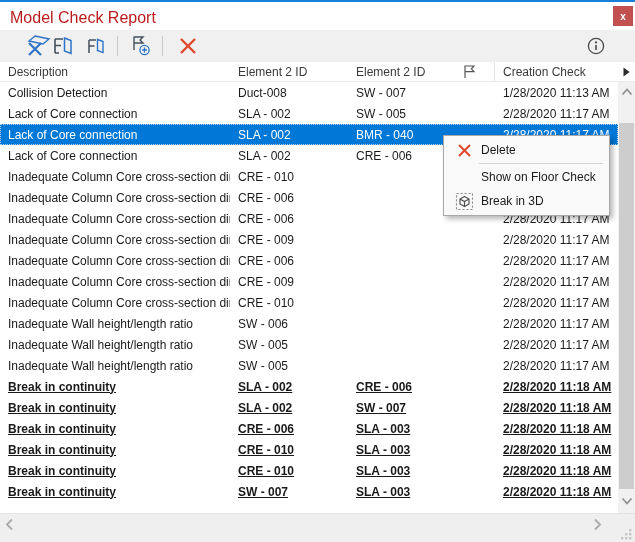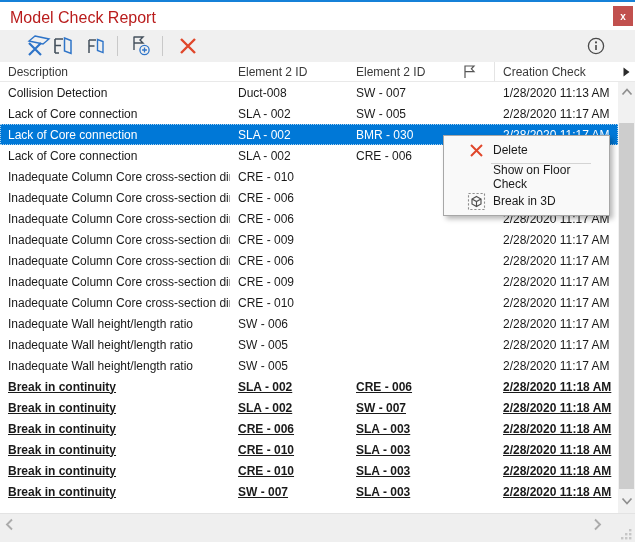--- a/index.html
+++ b/index.html
@@ -153,7 +153,7 @@
         <div class="row selected">
     <div class="cell c-desc">Lack of Core connection</div>
     <div class="cell c-e1">SLA - 002</div>
-    <div class="cell c-e2">BMR - 030</div>
+    <div class="cell c-e2">BMR - 040</div>
     <div class="cell c-flag"></div>
     <div class="cell c-date">2/28/2020 11:17 AM</div>
   </div>

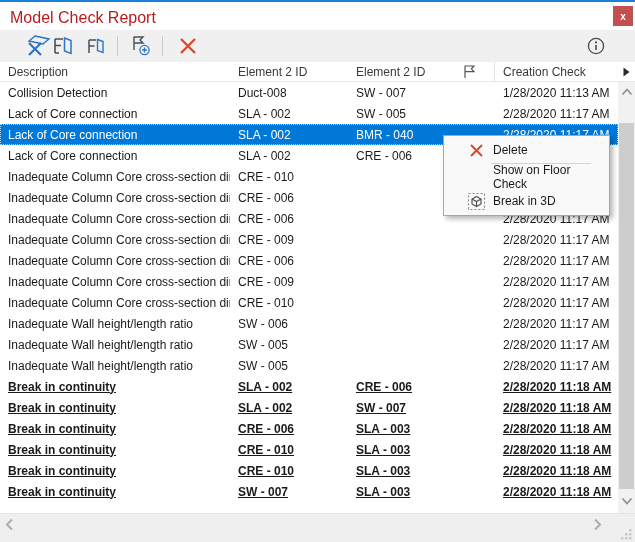--- a/index.html
+++ b/index.html
@@ -46,7 +46,7 @@
 
   
   .context-menu { position:absolute; left:443px; top:135px; width:167px; background:#f9f9f9;
-                  border:1px solid #a7a7a7; box-shadow:3px 3px 5px rgba(0,0,0,0.28); z-index:50; padding:2px 16px; }
+                  border:1px solid #a7a7a7; box-shadow:3px 3px 5px rgba(0,0,0,0.28); z-index:50; padding:2px 4px; }
   .menu-item { height:24px; display:flex; align-items:center; }
   .menu-icon { width:33px; display:flex; align-items:center; justify-content:center; flex:none; }
   .menu-label { color:#1a1a1a; }

